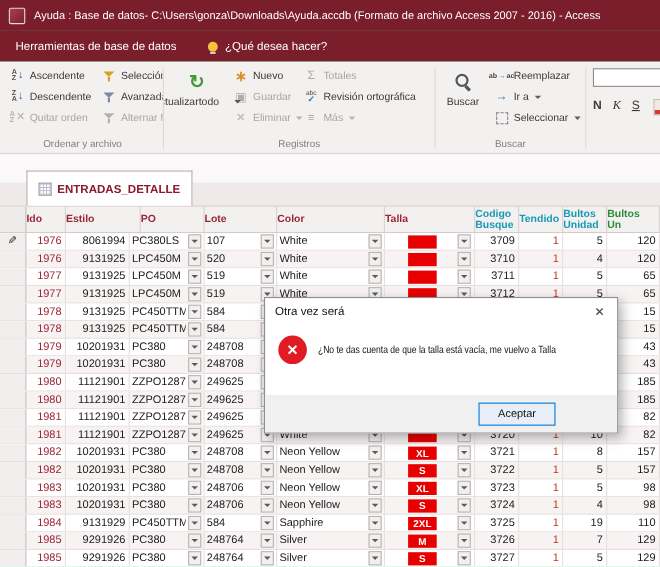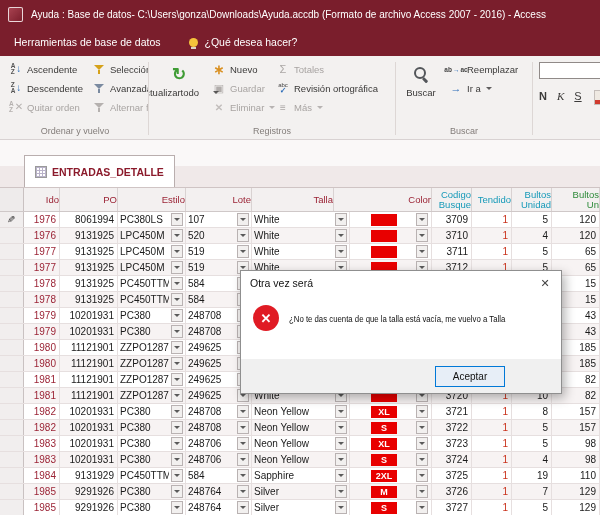--- a/index.html
+++ b/index.html
@@ -286,6 +286,13 @@
             <span>Ir a</span>
             <span class="caret"></span>
           </div>
+          <div class="rbtn">
+            <span class="ico">
+                <span class="dashedsq"></span>
+              </span>
+            <span>Seleccionar</span>
+            <span class="caret"></span>
+          </div>
         </div>
       </div>
       <div class="rgroup-label">Buscar</div>

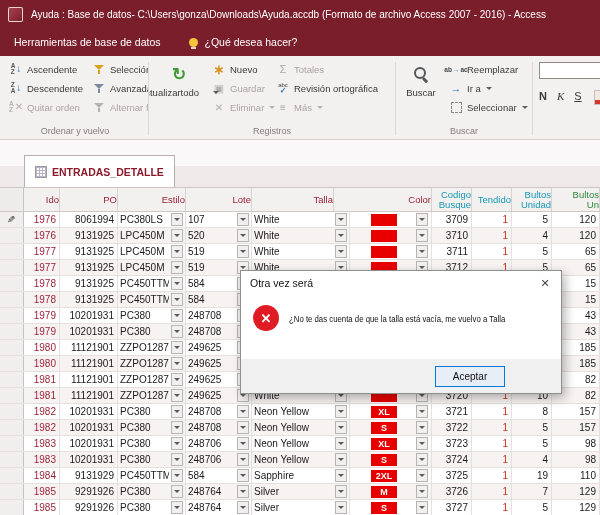--- a/index.html
+++ b/index.html
@@ -202,7 +202,7 @@
           </div>
         </div>
       </div>
-      <div class="rgroup-label">Ordenar y vuelvo</div>
+      <div class="rgroup-label">Ordenar y archivo</div>
     </div>
 
     <div class="rsep"></div>

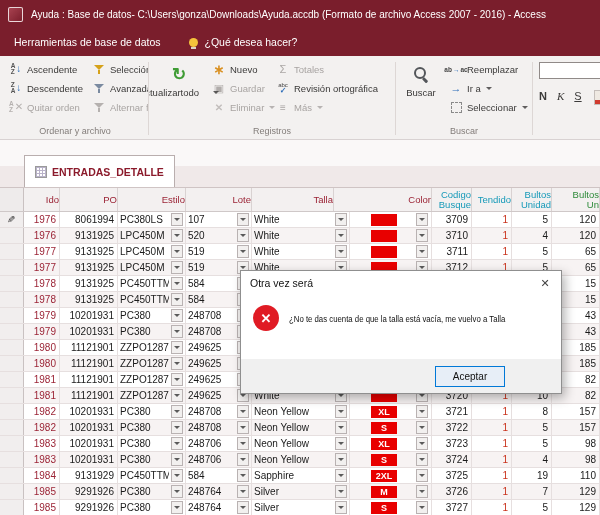--- a/index.html
+++ b/index.html
@@ -80,8 +80,8 @@
   
   .datasheet{background:#fff;}
   .ds-header{display:flex;height:24px;background:#f3f0f0;border-bottom:1px solid #cfc8c8;box-sizing:border-box;}
-  .hcell{box-sizing:border-box;border-right:1px solid #d9d2d2;display:flex;flex-direction:column;align-items:flex-end;justify-content:center;
-         font-weight:normal;font-size:9.5px;line-height:10px;flex:none;overflow:hidden;}
+  .hcell{box-sizing:border-box;border-right:1px solid #d9d2d2;display:flex;flex-direction:column;align-items:flex-start;justify-content:center;
+         font-weight:bold;font-size:9.5px;line-height:10px;flex:none;overflow:hidden;}
   .hcell.maroon{color:#9b2335;} .hcell.cyan{color:#1599b8;} .hcell.green{color:#2e8b3a;}
   .hcell.c-sel{background:#eeebeb;border-right:1px solid #c9c1c1;}
   .ds-row{display:flex;height:16px;box-sizing:border-box;border-bottom:1px solid #e6dfdf;background:#fff;}

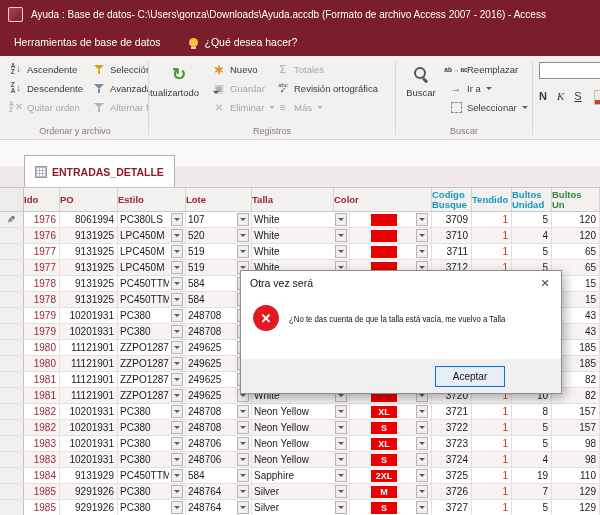--- a/index.html
+++ b/index.html
@@ -325,11 +325,11 @@
           <div class="hcell c-ido maroon">
             <span class="h-l1">Ido</span>
           </div>
+          <div class="hcell c-estilo maroon">
+            <span class="h-l1">Estilo</span>
+          </div>
           <div class="hcell c-po maroon">
             <span class="h-l1">PO</span>
-          </div>
-          <div class="hcell c-estilo maroon">
-            <span class="h-l1">Estilo</span>
           </div>
           <div class="hcell c-lote maroon">
             <span class="h-l1">Lote</span>

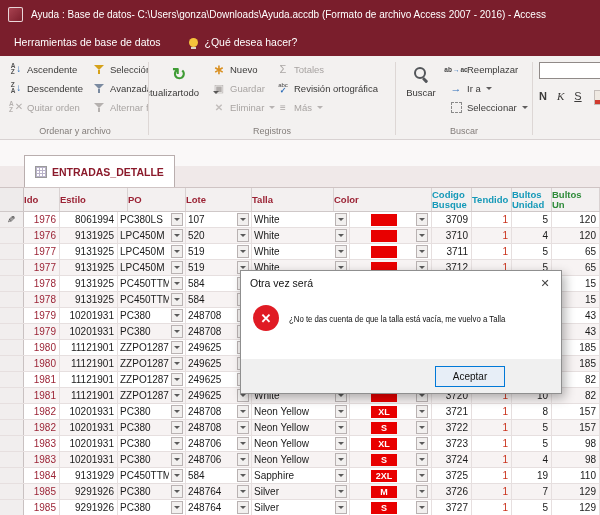--- a/index.html
+++ b/index.html
@@ -334,11 +334,11 @@
           <div class="hcell c-lote maroon">
             <span class="h-l1">Lote</span>
           </div>
+          <div class="hcell c-color maroon">
+            <span class="h-l1">Color</span>
+          </div>
           <div class="hcell c-talla maroon">
             <span class="h-l1">Talla</span>
-          </div>
-          <div class="hcell c-color maroon">
-            <span class="h-l1">Color</span>
           </div>
           <div class="hcell c-codigo cyan">
             <span class="h-l1">Codigo</span>

